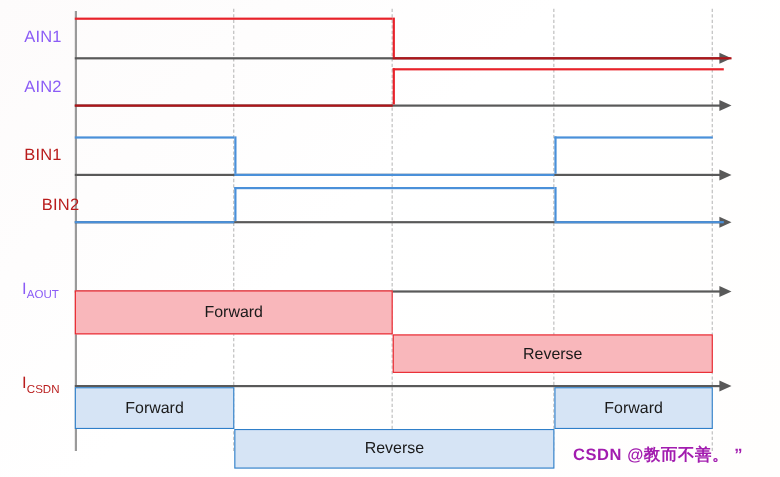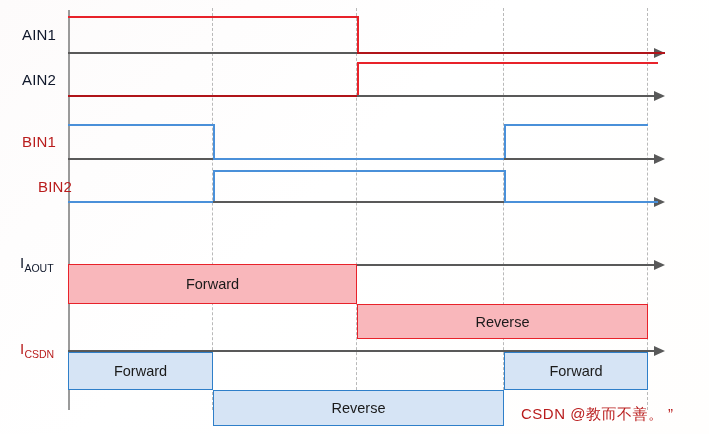--- a/index.html
+++ b/index.html
@@ -77,7 +77,7 @@
     white-space: nowrap;
     transform: translateY(-50%);
   }
-  .sig-label.red-t  { color: #0f172a; }
+  .sig-label.red-t  { color: #8b5cf6; }
   .sig-label.blue-t { color: #b91c1c; }
   .sig-label sub {
     font-size: 10.5px;

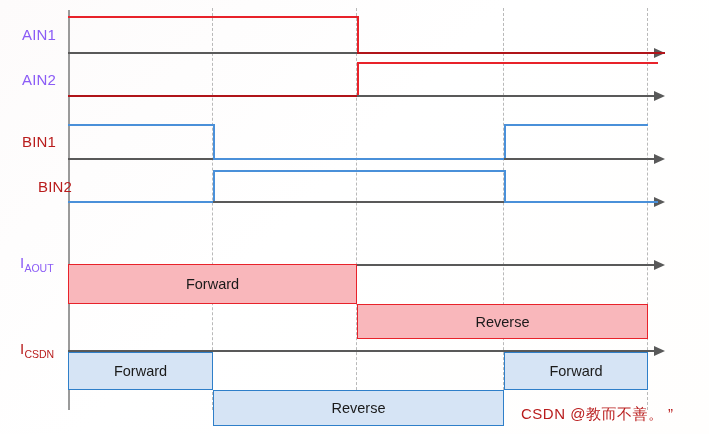--- a/index.html
+++ b/index.html
@@ -108,9 +108,10 @@
   .watermark {
     position: absolute;
     font-size: 15px;
-    color: #b91c1c;
+    color: #a21caf;
     white-space: nowrap;
     letter-spacing: 0.5px;
+    font-weight: bold;
   }
 </style>
 </head>

